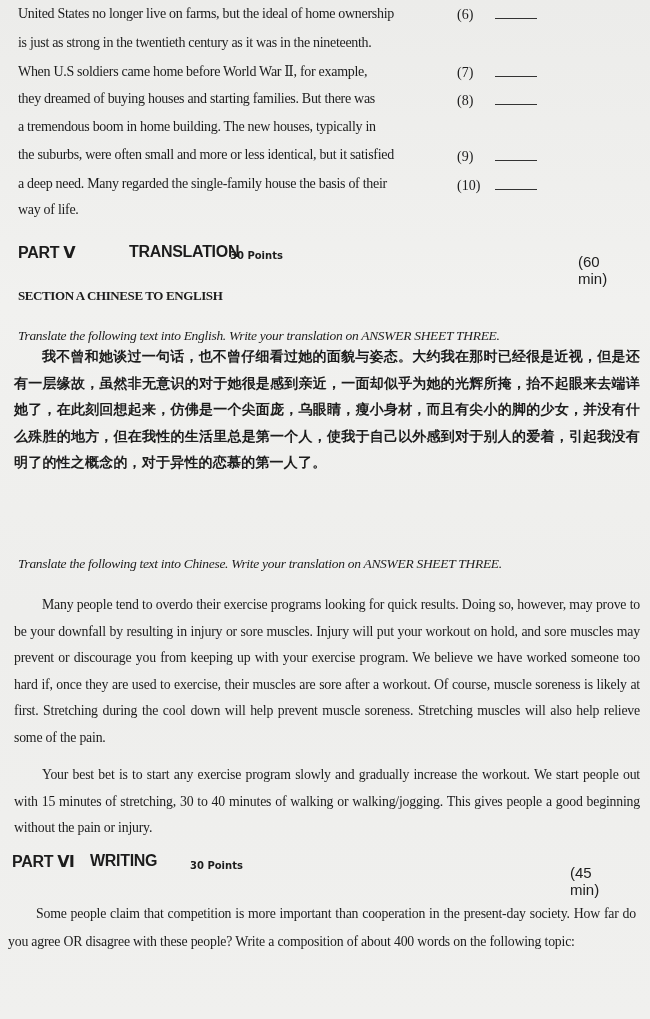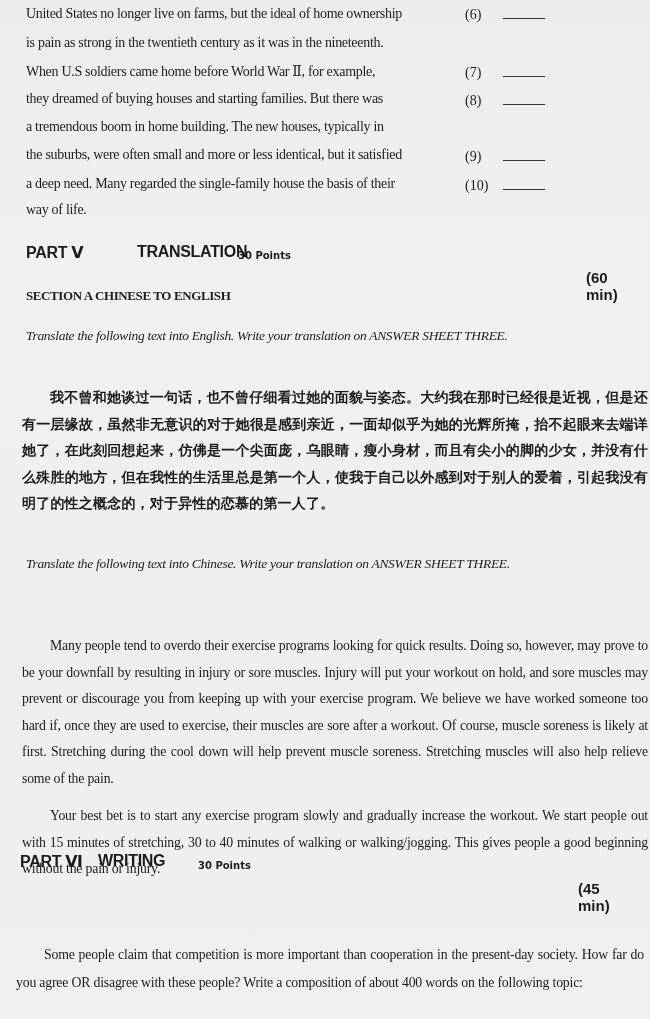--- a/index.html
+++ b/index.html
@@ -10,7 +10,7 @@
     color:#1c1c1c;
     position:relative;
   }
-  .page { position:absolute; left:8px; top:0; width:606px; height:1019px; }
+  .page { position:absolute; left:0; top:0; width:606px; height:1019px; }
   .line { position:absolute; font-size:14px; white-space:nowrap; letter-spacing:-0.3px; }
   .blank { position:absolute; font-size:14px; white-space:nowrap; }
   .blank .num { display:inline-block; width:38px; }

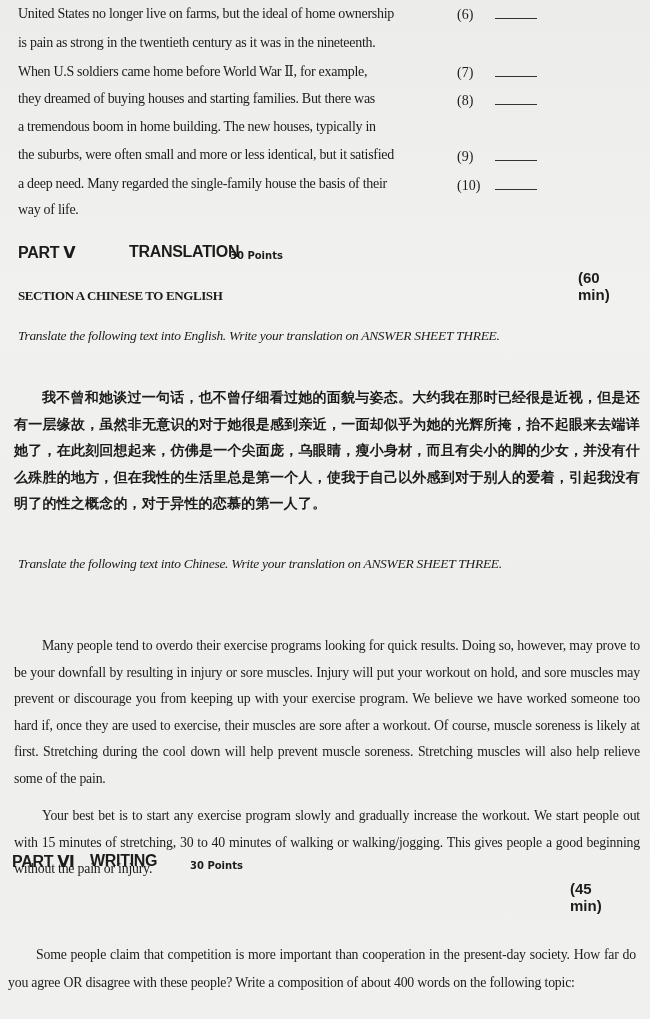--- a/index.html
+++ b/index.html
@@ -32,7 +32,7 @@
 <div class="page">
 
   <div class="line" style="left:18px;top:6px;">United States no longer live on farms, but the ideal of home ownership</div>
-  <div class="line" style="left:18px;top:35px;">is pain as strong in the twentieth century as it was in the nineteenth.</div>
+  <div class="line" style="left:18px;top:35px;">is just as strong in the twentieth century as it was in the nineteenth.</div>
   <div class="line" style="left:18px;top:63px;">When U.S soldiers came home before World War Ⅱ, for example,</div>
   <div class="line" style="left:18px;top:91px;">they dreamed of buying houses and starting families. But there was</div>
   <div class="line" style="left:18px;top:119px;">a tremendous boom in home building. The new houses, typically in</div>

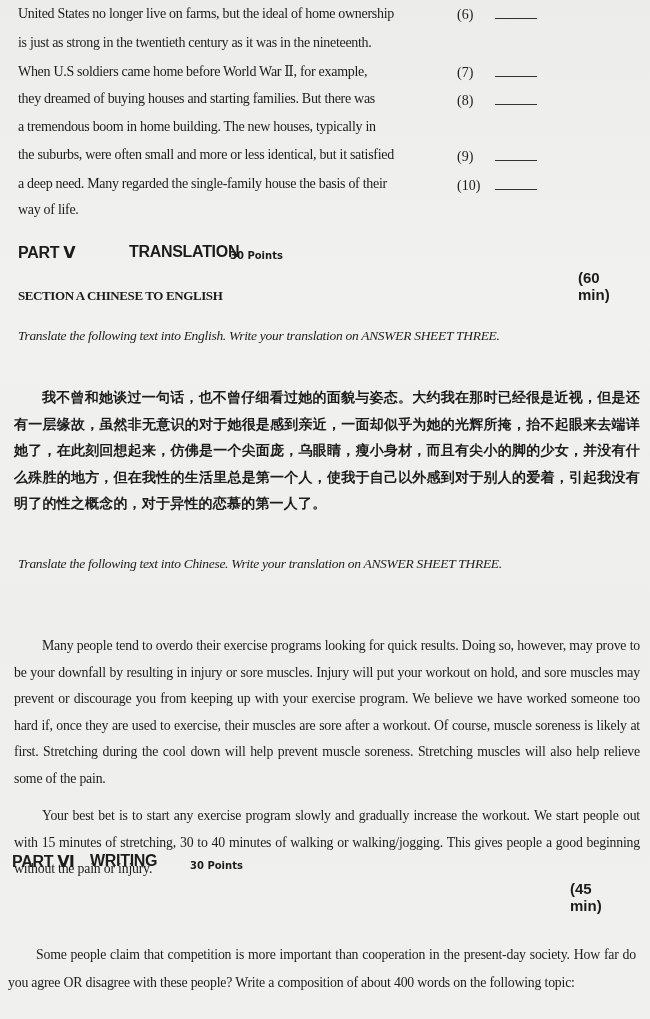--- a/index.html
+++ b/index.html
@@ -17,7 +17,7 @@
   .blank .ul { display:inline-block; width:42px; border-bottom:1px solid #333; height:12px; vertical-align:baseline; }
   .part-head { position:absolute; font-family:"Liberation Sans","DejaVu Sans",sans-serif; font-weight:bold; font-size:16px; letter-spacing:-0.3px; }
   .points { position:absolute; font-family:"DejaVu Sans",sans-serif; font-size:10px; font-weight:bold; }
-  .time { position:absolute; font-family:"Liberation Sans","DejaVu Sans",sans-serif; font-weight:bold; font-size:15px;margin-top:16px; }
+  .time { position:absolute; font-family:"Liberation Sans","DejaVu Sans",sans-serif; font-weight:normal; font-size:15px; }
   .section-head { position:absolute; font-weight:bold; font-size:13px; letter-spacing:-0.4px; }
   .instr { position:absolute; font-style:italic; font-size:13.5px; white-space:nowrap; letter-spacing:-0.3px; }
   .para { position:absolute; font-size:13.8px; line-height:26.5px; text-align:justify; letter-spacing:-0.2px; }

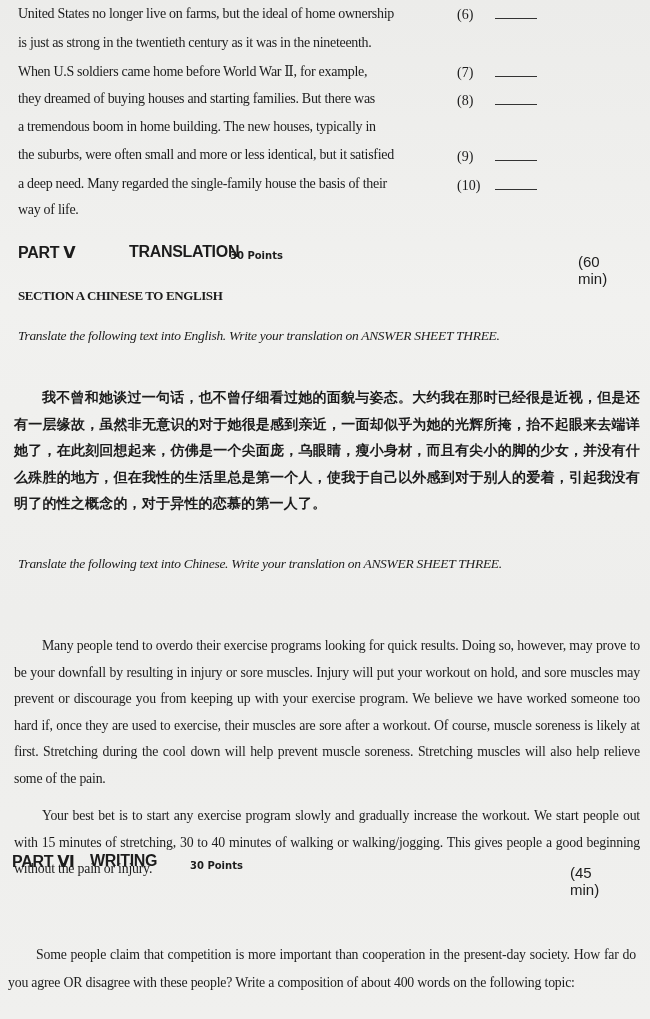--- a/index.html
+++ b/index.html
@@ -23,7 +23,7 @@
   .para { position:absolute; font-size:13.8px; line-height:26.5px; text-align:justify; letter-spacing:-0.2px; }
   .para.cn { font-family:"DejaVu Sans",sans-serif; font-size:14px; line-height:26.5px; font-weight:bold; letter-spacing:0.2px; }
   .para.it { }
-  .indent { text-indent:28px;margin-top:41px; }
+  .indent { text-indent:28px; }
   .page-num { position:absolute; font-style:italic; font-size:18px; }
 </style>
 </head>

